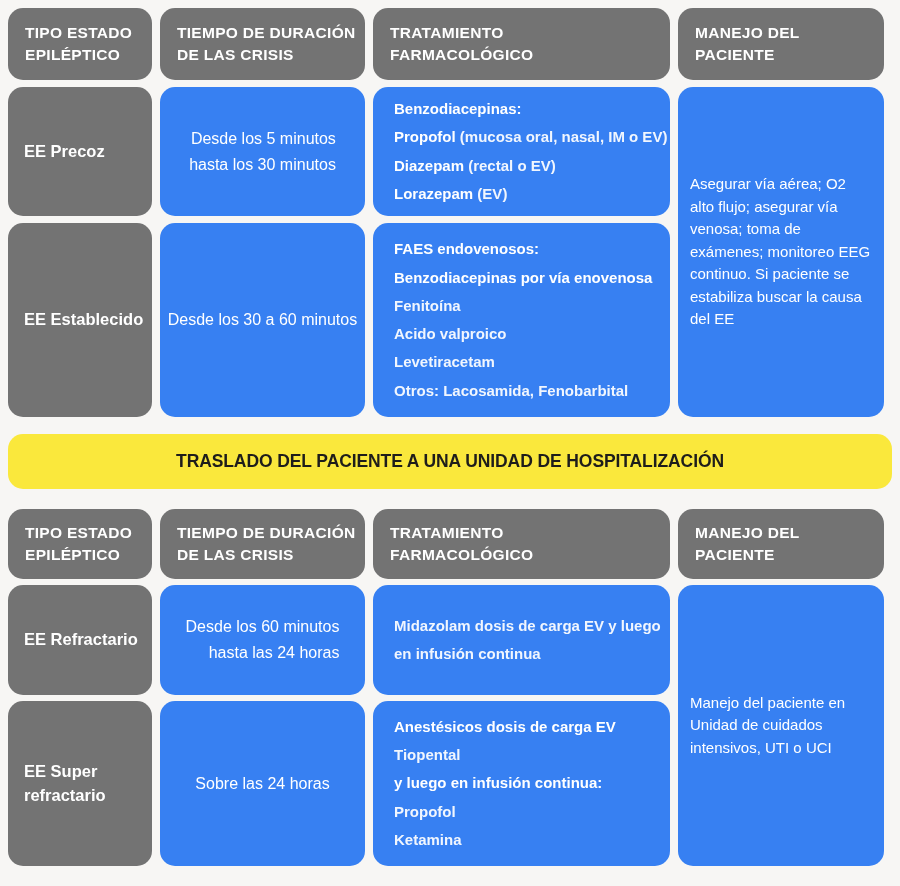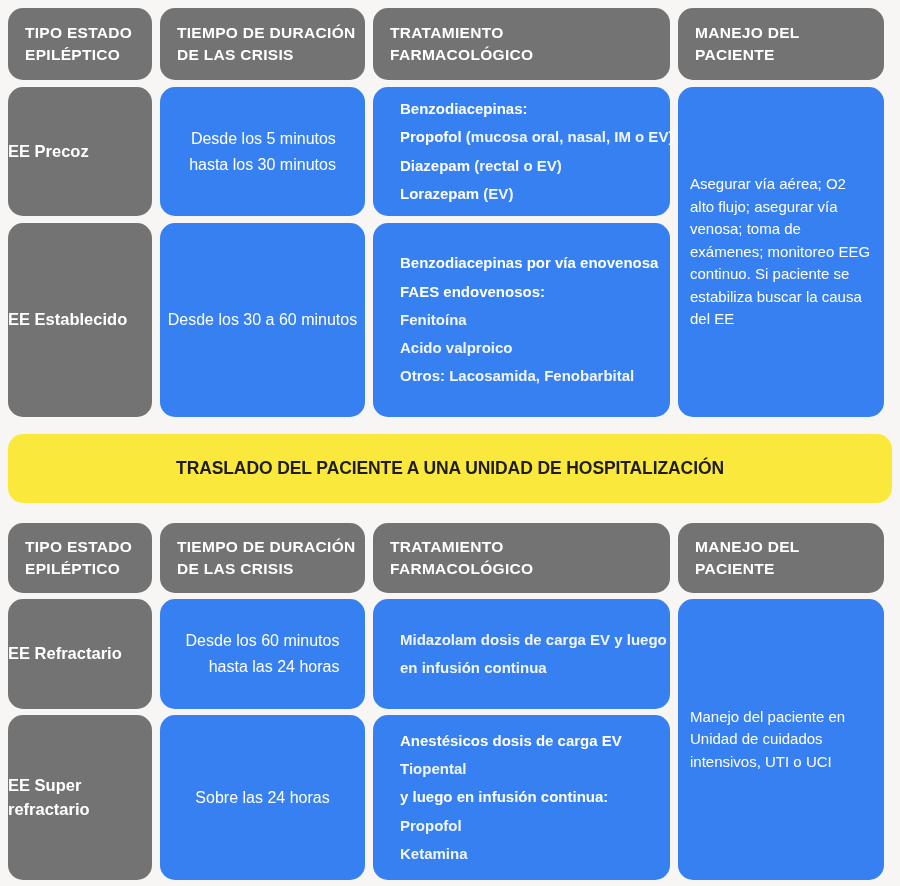--- a/index.html
+++ b/index.html
@@ -41,7 +41,7 @@
     padding:0 2px 0 19px;
     font-size:15px;
   }
-  .tline{margin:4px 8px;line-height:1.35;white-space:nowrap;}
+  .tline{margin:4px 2px;line-height:1.35;white-space:nowrap;}
   .tline .b{font-weight:700;}
   .tline .t{font-weight:700;color:rgba(255,255,255,.93);}
   .management{

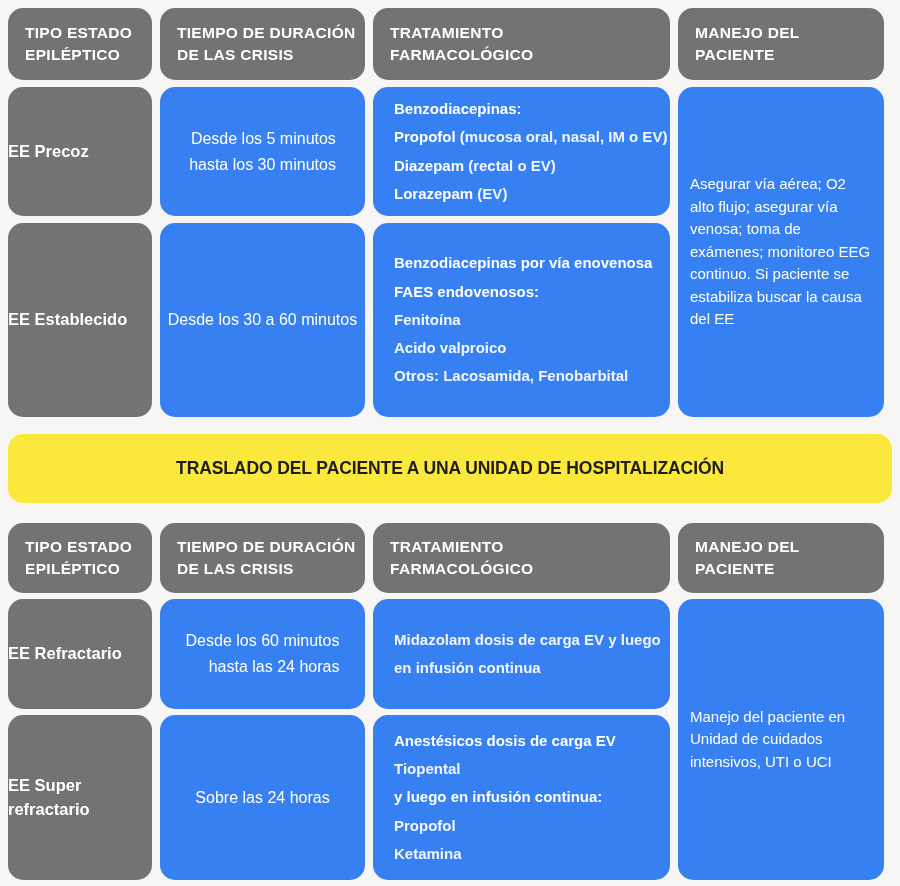--- a/index.html
+++ b/index.html
@@ -28,7 +28,7 @@
   }
   .rowlabel{
     display:flex;align-items:center;
-    padding:0 8px 0 0;
+    padding:0 8px 0 16px;
     font-weight:700;font-size:16.5px;line-height:1.45;
   }
   .duration{

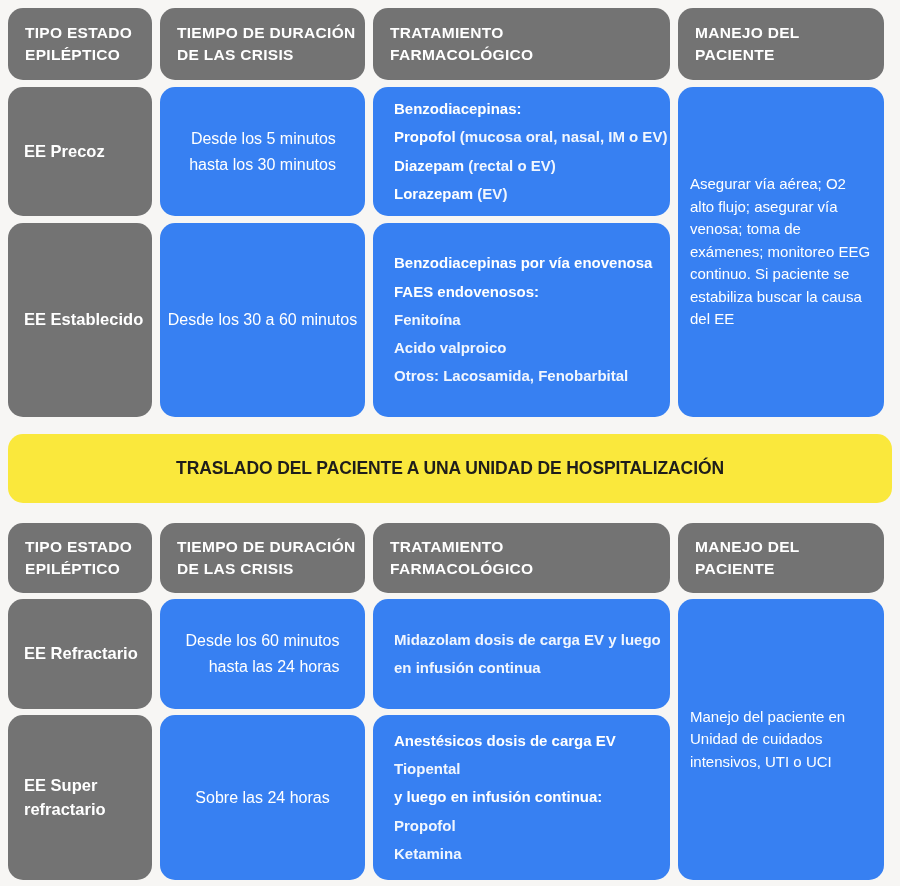--- a/index.html
+++ b/index.html
@@ -101,8 +101,8 @@
       </div>
     </div>
   <div class="cell blue treatment">
+      <div class="tline"><span class="b">FAES endovenosos:</span></div>
       <div class="tline"><span class="b">Benzodiacepinas por vía enovenosa</span></div>
-      <div class="tline"><span class="b">FAES endovenosos:</span></div>
       <div class="tline"><span class="t">Fenitoína</span></div>
       <div class="tline"><span class="t">Acido valproico</span></div>
       <div class="tline"><span class="t">Otros: Lacosamida, Fenobarbital</span></div>

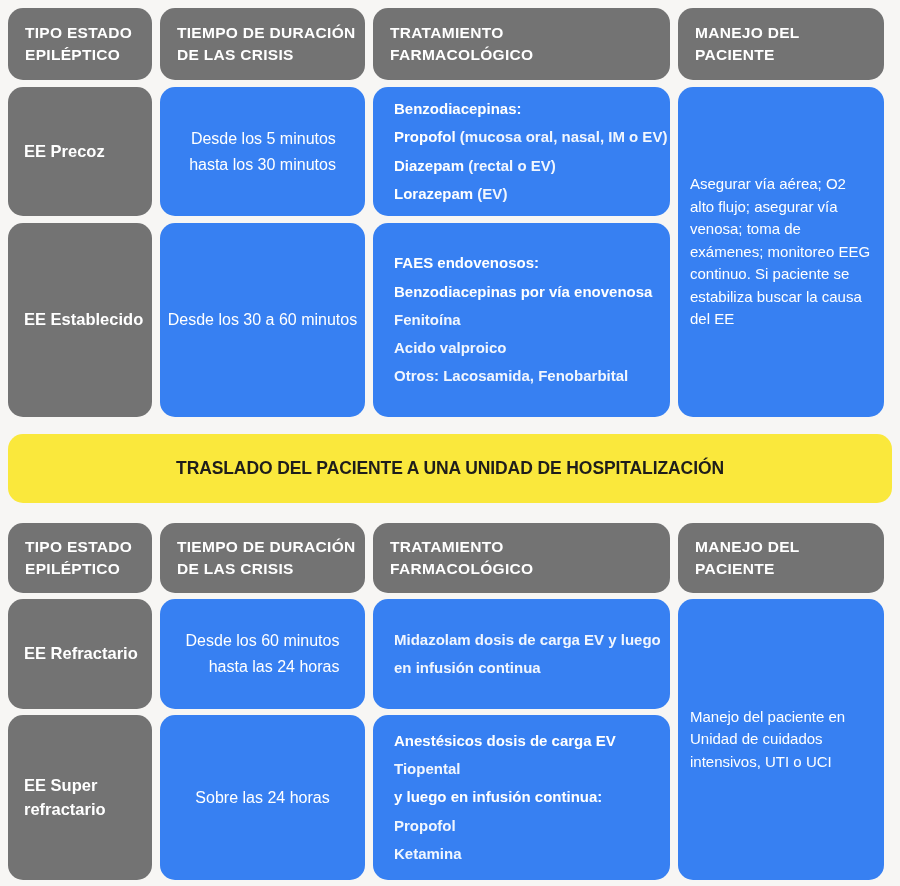--- a/index.html
+++ b/index.html
@@ -105,6 +105,7 @@
       <div class="tline"><span class="b">Benzodiacepinas por vía enovenosa</span></div>
       <div class="tline"><span class="t">Fenitoína</span></div>
       <div class="tline"><span class="t">Acido valproico</span></div>
+      <div class="tline"><span class="t">Levetiracetam</span></div>
       <div class="tline"><span class="t">Otros: Lacosamida, Fenobarbital</span></div>
     </div>
 </div>

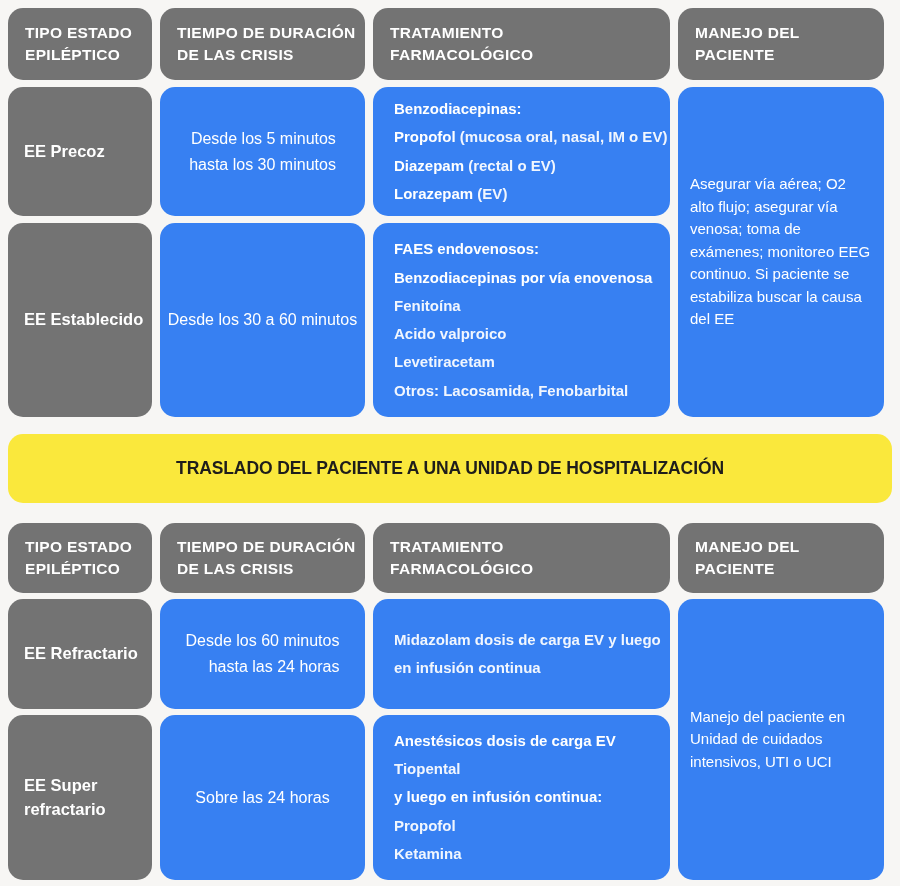--- a/index.html
+++ b/index.html
@@ -52,7 +52,7 @@
   }
   .banner{
     margin:17px 8px 0;
-    height:69px;border-radius:15px;
+    height:55px;border-radius:15px;
     background:#fae83c;
     display:flex;align-items:center;justify-content:center;
     color:#1e1d1b;font-weight:700;font-size:17.5px;letter-spacing:-.1px;

